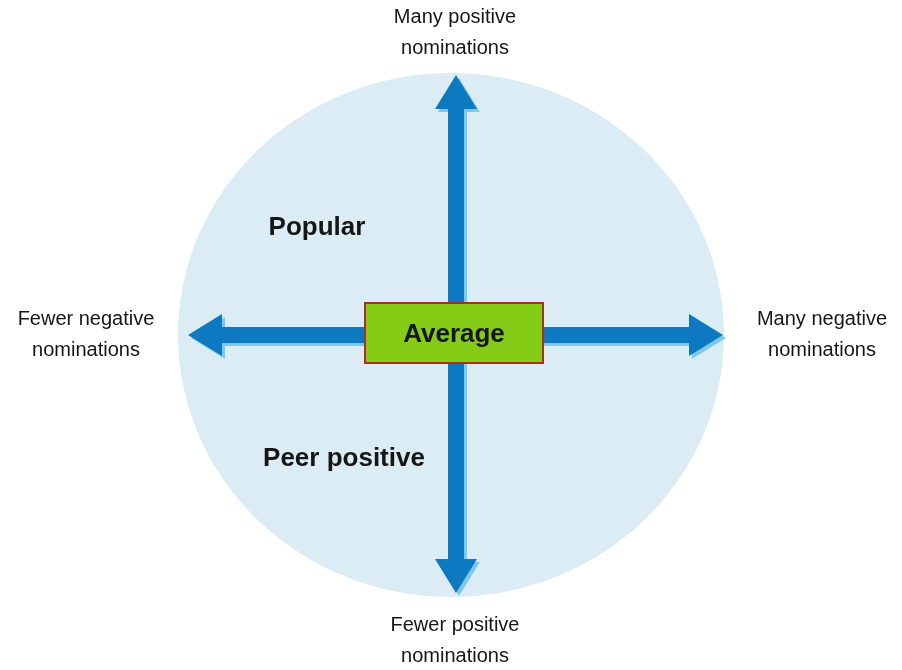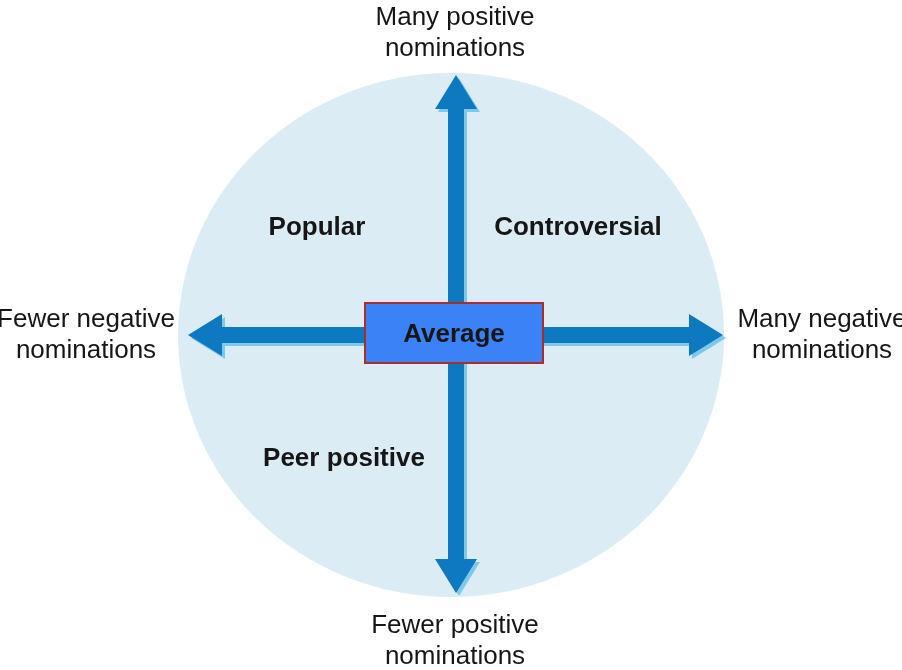--- a/index.html
+++ b/index.html
@@ -25,7 +25,7 @@
   .axis-label {
     position: absolute;
     text-align: center;
-    font-size: 26px;
+    font-size: 20px;
     font-weight: 400;
     line-height: 31px;
     color: #161616;

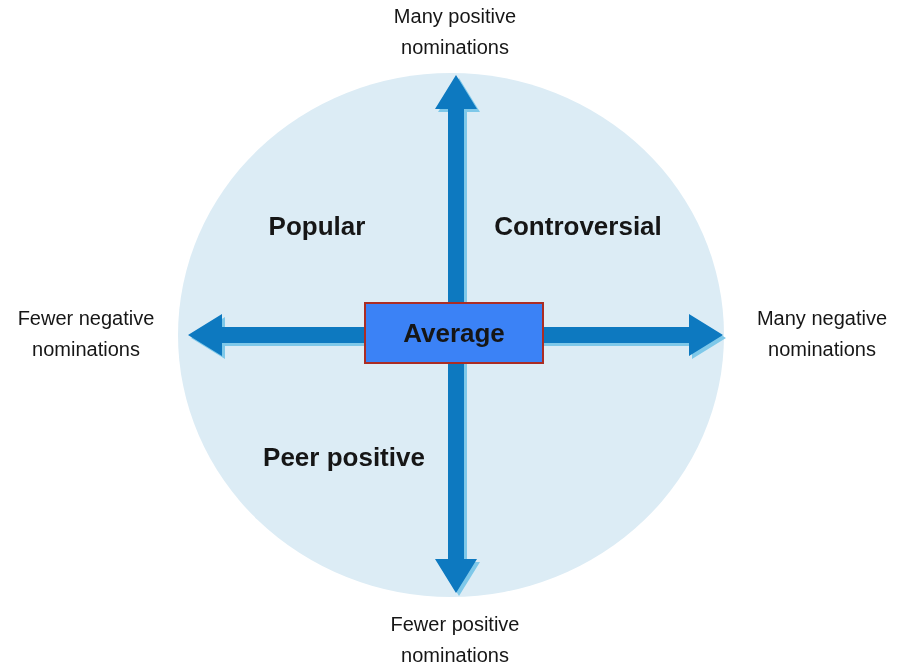--- a/index.html
+++ b/index.html
@@ -104,7 +104,6 @@
   </div>
 
   <div class="quadrant-label q-popular">Popular</div>
-  <div class="quadrant-label q-controversial">Controversial</div>
   <div class="quadrant-label q-peer-neglect">Peer positive</div>
 
   <div class="average-box">

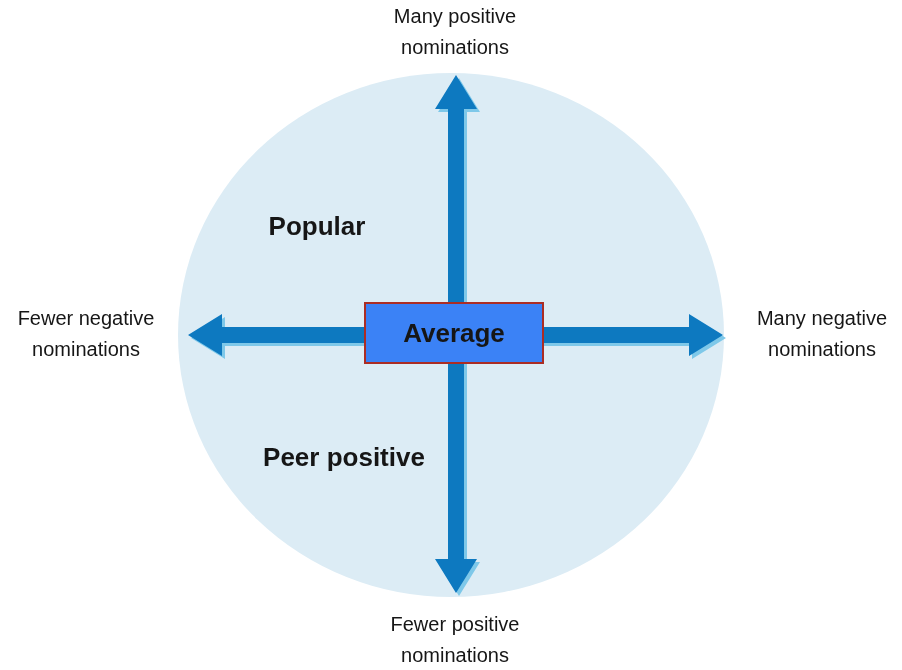--- a/index.html
+++ b/index.html
@@ -53,7 +53,7 @@
     top: 302px;
     width: 176px;
     height: 58px;
-    background: #3b82f6;
+    background: #84cc16;
     border: 2px solid #ab2d24;
     display: flex;
     align-items: center;

